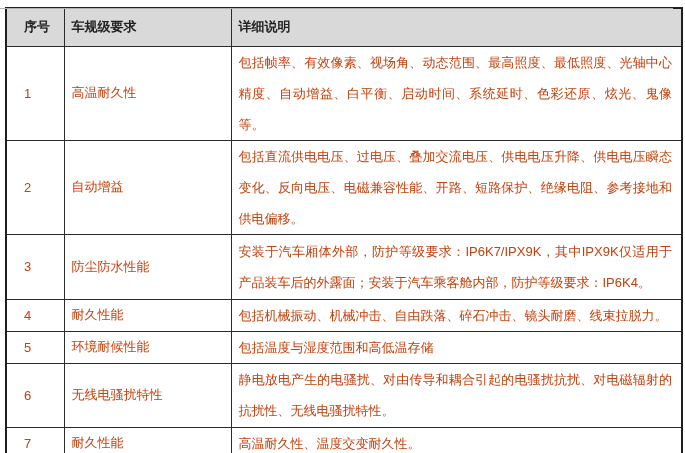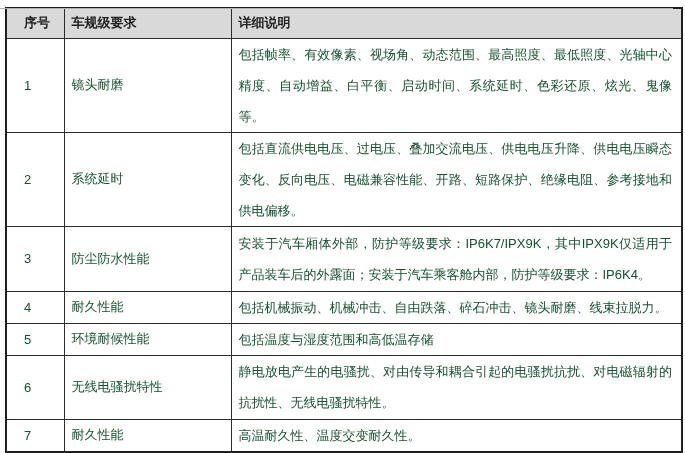--- a/index.html
+++ b/index.html
@@ -44,7 +44,7 @@
     text-align: left;
     overflow: hidden;
   }
-  thead tr { height: 30px; }
+  thead tr { height: 38px; }
   th {
     background: #d9d9d9;
     font-weight: 600;

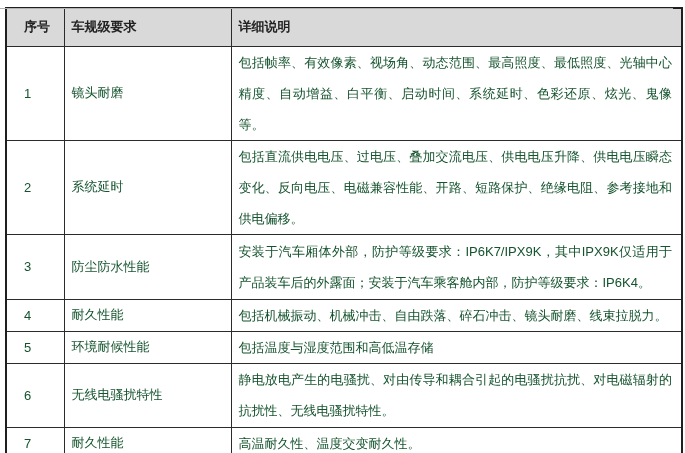--- a/index.html
+++ b/index.html
@@ -36,7 +36,7 @@
   col.c3 { width: 451px; }
   th, td {
     border: 1px solid #2b2b2b;
-    color: #14532d;
+    color: #c2410c;
     font-size: 13px;
     font-weight: 400;
     padding: 0;

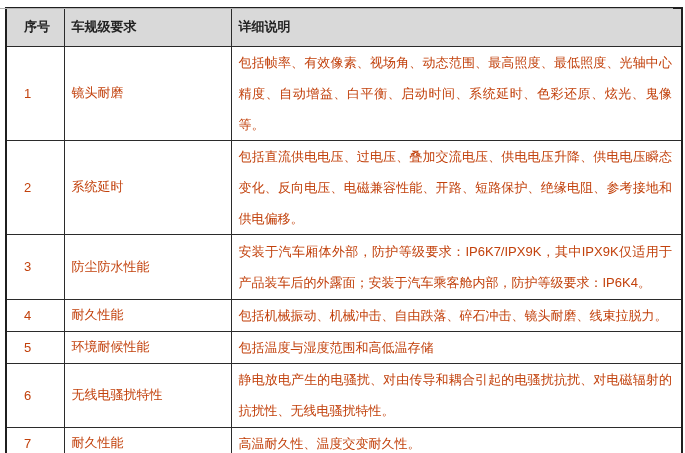--- a/index.html
+++ b/index.html
@@ -90,7 +90,7 @@
     <tbody>
         <tr>
     <td class="cell-no">1</td>
-    <td class="cell-req">镜头耐磨</td>
+    <td class="cell-req">高温耐久性</td>
     <td class="cell-desc">包括帧率、有效像素、视场角、动态范围、最高照度、最低照度、光轴中心精度、自动增益、白平衡、启动时间、系统延时、色彩还原、炫光、鬼像等。</td>
   </tr>
         <tr>

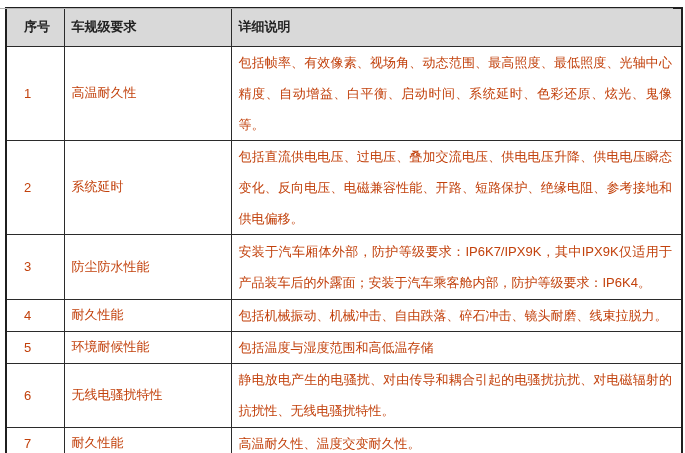--- a/index.html
+++ b/index.html
@@ -95,7 +95,7 @@
   </tr>
         <tr>
     <td class="cell-no">2</td>
-    <td class="cell-req">系统延时</td>
+    <td class="cell-req">自动增益</td>
     <td class="cell-desc">包括直流供电电压、过电压、叠加交流电压、供电电压升降、供电电压瞬态变化、反向电压、电磁兼容性能、开路、短路保护、绝缘电阻、参考接地和供电偏移。</td>
   </tr>
         <tr>

